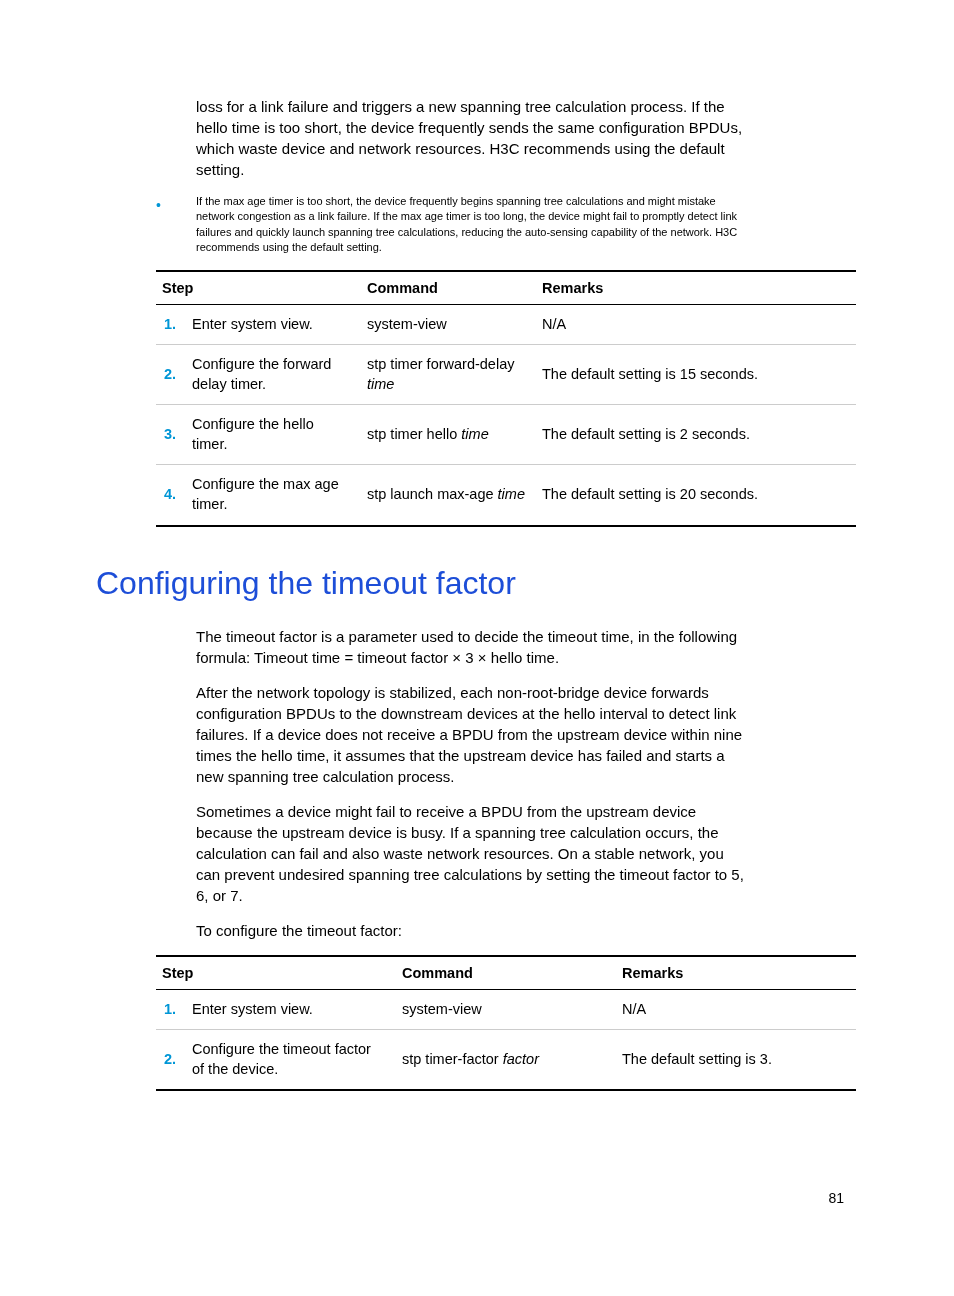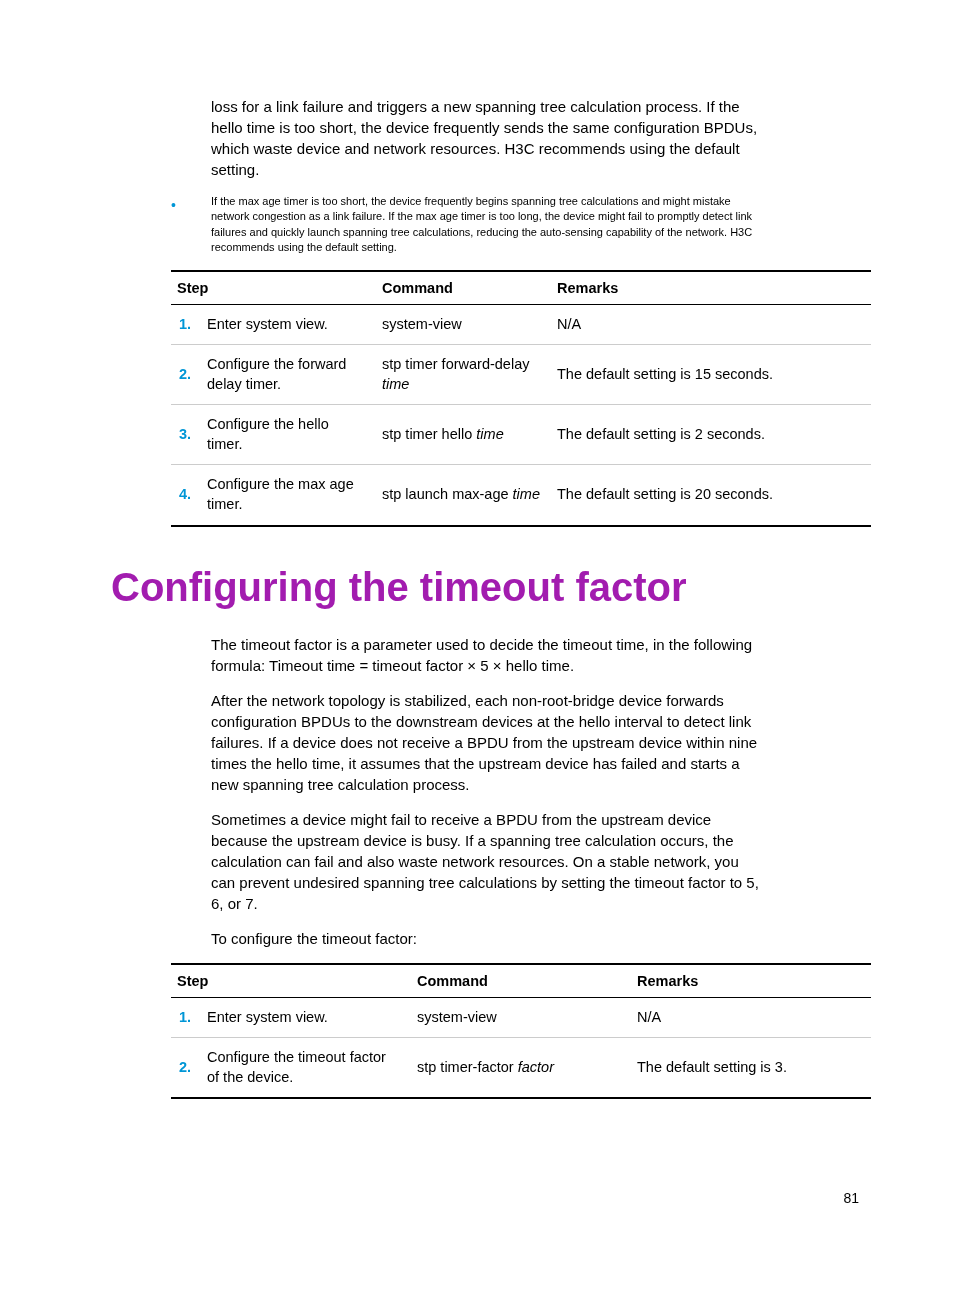--- a/index.html
+++ b/index.html
@@ -17,7 +17,6 @@
     padding: 96px 96px 16px 96px;
     box-sizing: border-box;
     position: relative;
-    margin-left: 15px;
   }
   .body-text {
     margin-left: 100px;

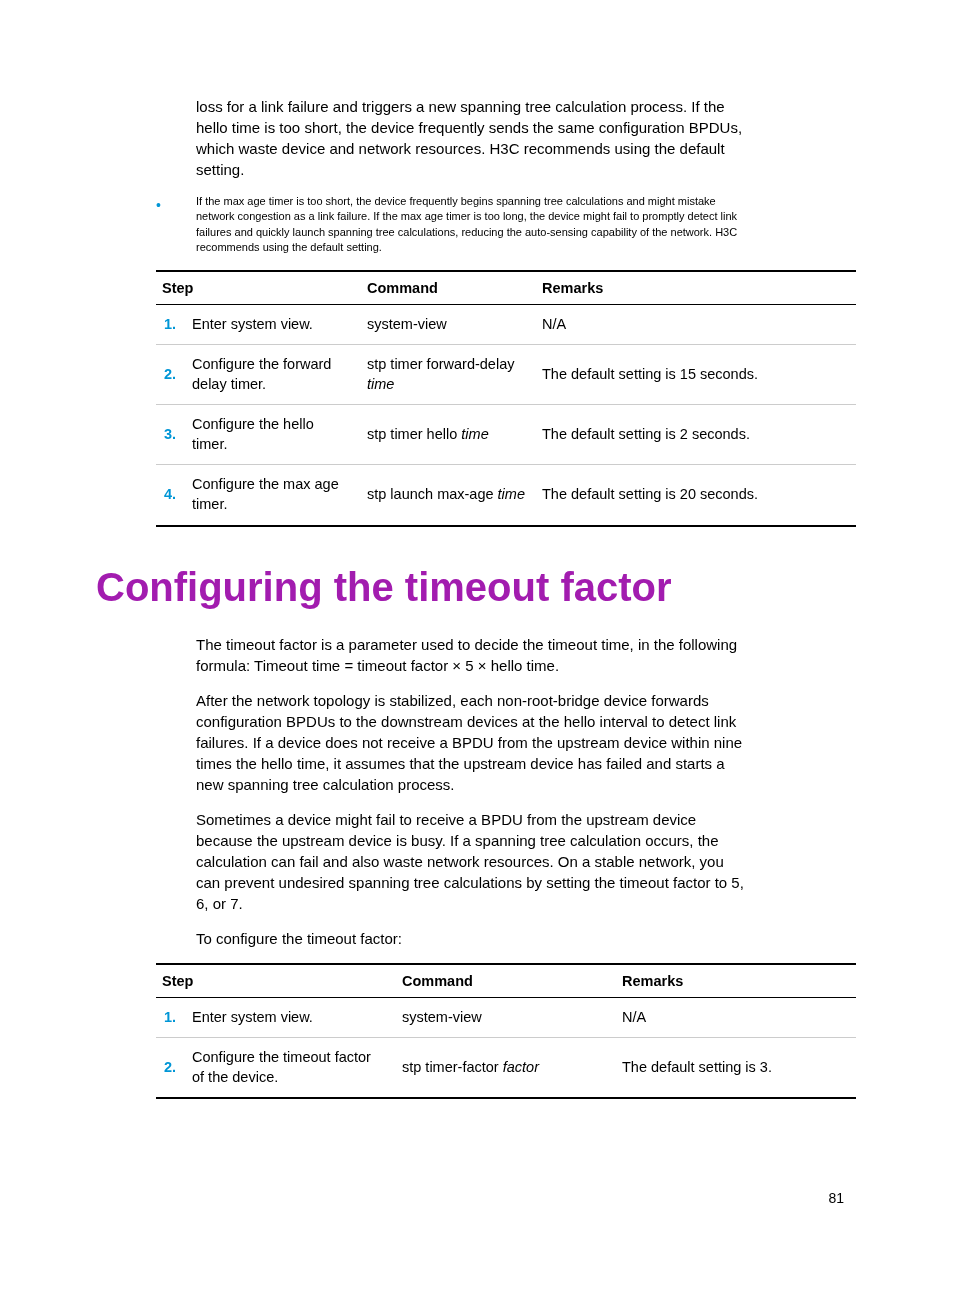--- a/index.html
+++ b/index.html
@@ -47,9 +47,9 @@
     margin: 28px 0 18px 0;
   }
   h1.big {
-    color: #a21caf;
-    font-weight: 700;
-    font-size: 40px;
+    color: #1d4ed8;
+    font-weight: 400;
+    font-size: 32px;
     margin: 38px 0 24px 0;
   }
   table.cfg {

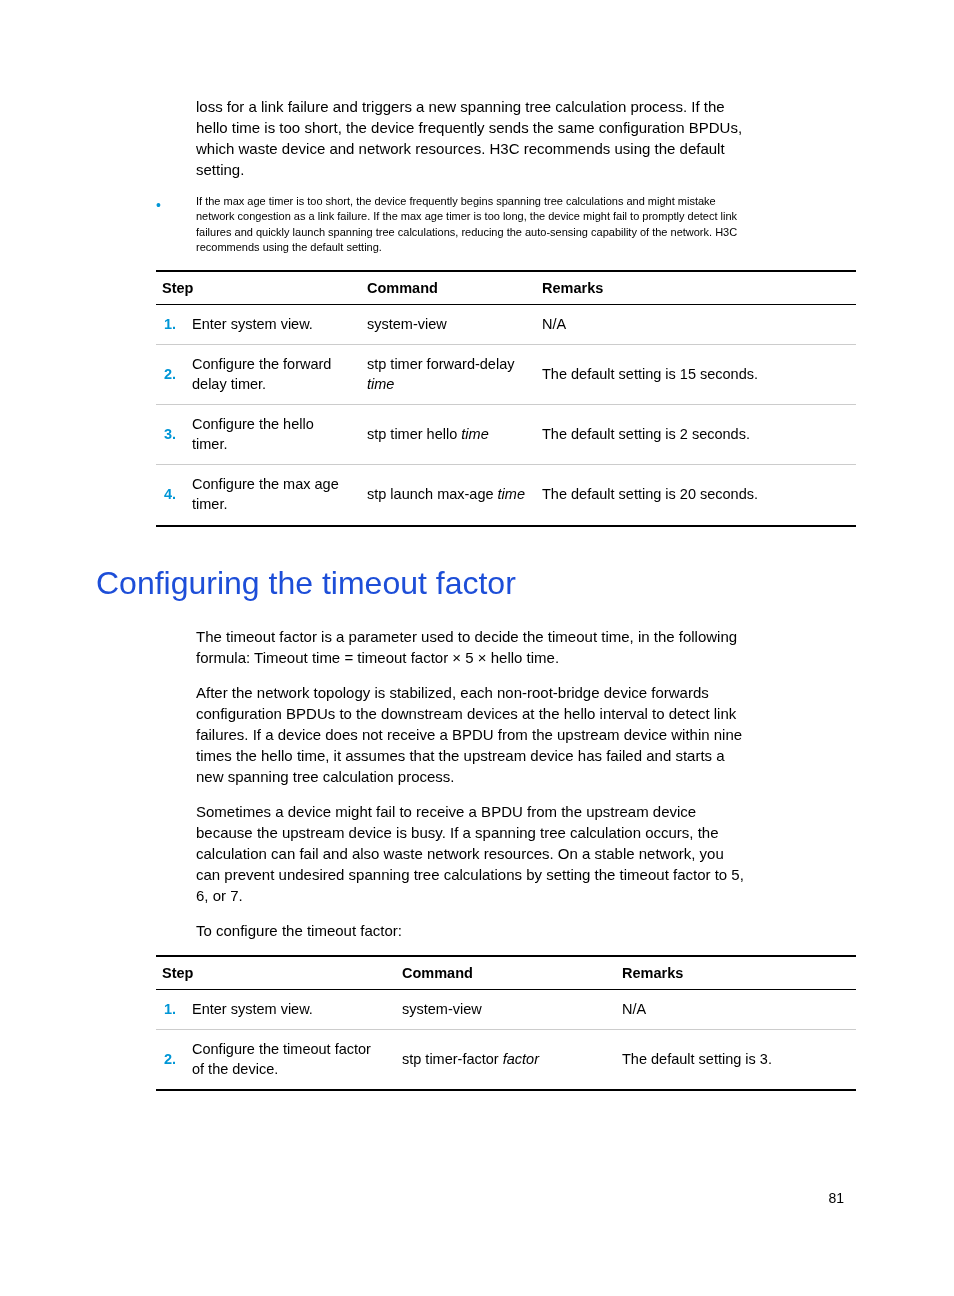--- a/index.html
+++ b/index.html
@@ -145,7 +145,7 @@
 
   <h1 class="big">Configuring the timeout factor</h1>
 
-  <div class="body-text">The timeout factor is a parameter used to decide the timeout time, in the following formula: Timeout time = timeout factor × 5 × hello time.</div>
+  <div class="body-text">The timeout factor is a parameter used to decide the timeout time, in the following formula: Timeout time = timeout factor × 3 × hello time.</div>
   <div class="body-text">After the network topology is stabilized, each non-root-bridge device forwards configuration BPDUs to the downstream devices at the hello interval to detect link failures. If a device does not receive a BPDU from the upstream device within nine times the hello time, it assumes that the upstream device has failed and starts a new spanning tree calculation process.</div>
   <div class="body-text">Sometimes a device might fail to receive a BPDU from the upstream device because the upstream device is busy. If a spanning tree calculation occurs, the calculation can fail and also waste network resources. On a stable network, you can prevent undesired spanning tree calculations by setting the timeout factor to 5, 6, or 7.</div>
   <div class="body-text">To configure the timeout factor:</div>

